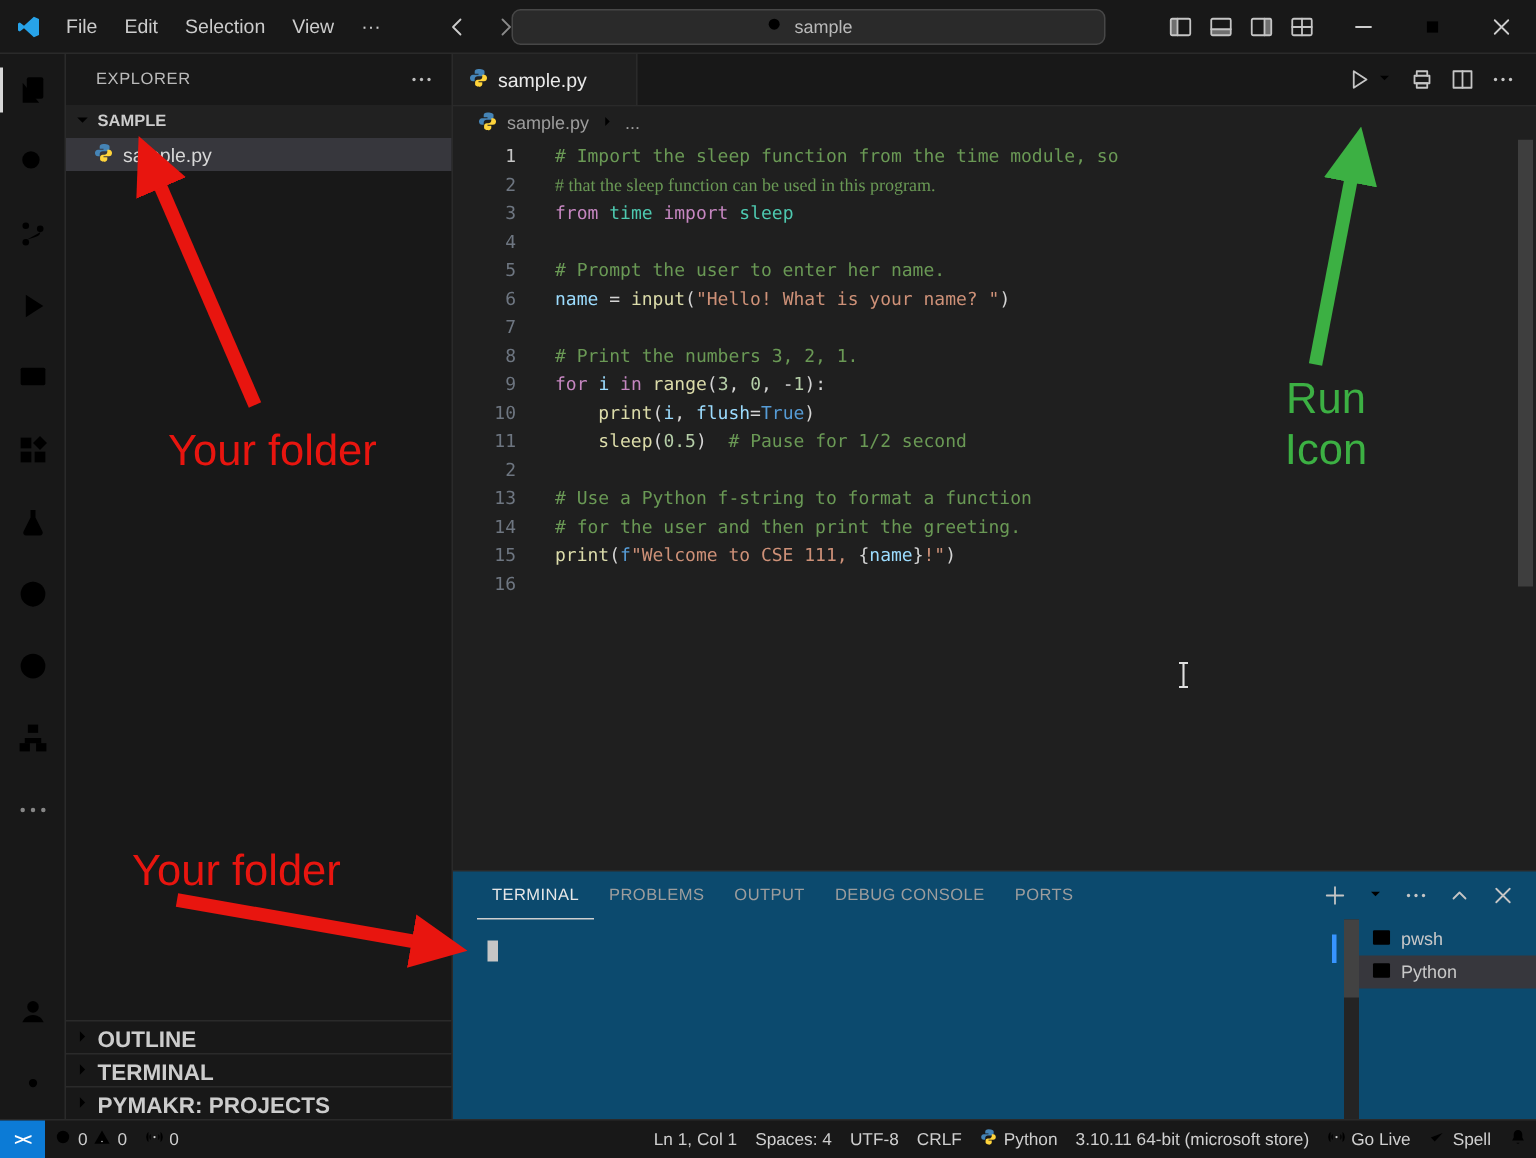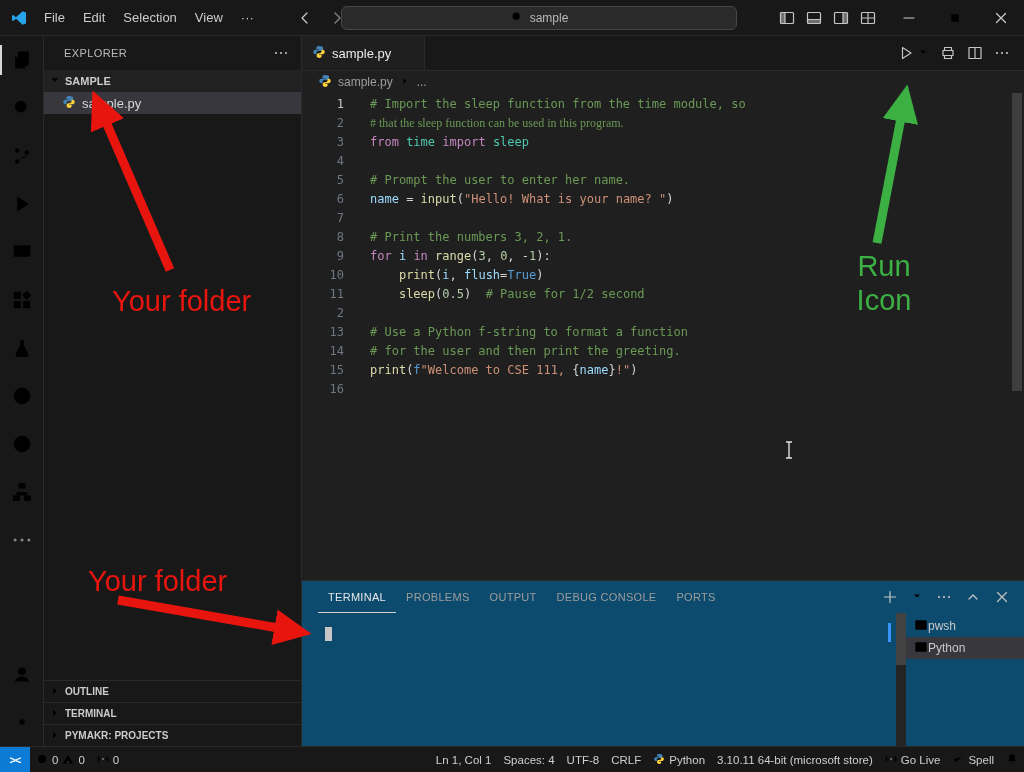--- a/index.html
+++ b/index.html
@@ -75,7 +75,7 @@
   .term-scroll{width:10px;background:#242424}
   .term-scroll .thumb{width:10px;height:52px;background:#424242}
   .term-list{width:118px;padding-top:2px;font-family:"Liberation Sans",sans-serif}
-  .term-row{height:22px;display:flex;align-items:center;padding-left:8px;font-size:12px;color:#c8c8c8}
+  .term-row{height:22px;display:flex;align-items:center;gap:6px;padding-left:8px;font-size:12px;color:#c8c8c8}
   .term-row.selected{background:#37373d}
 
   

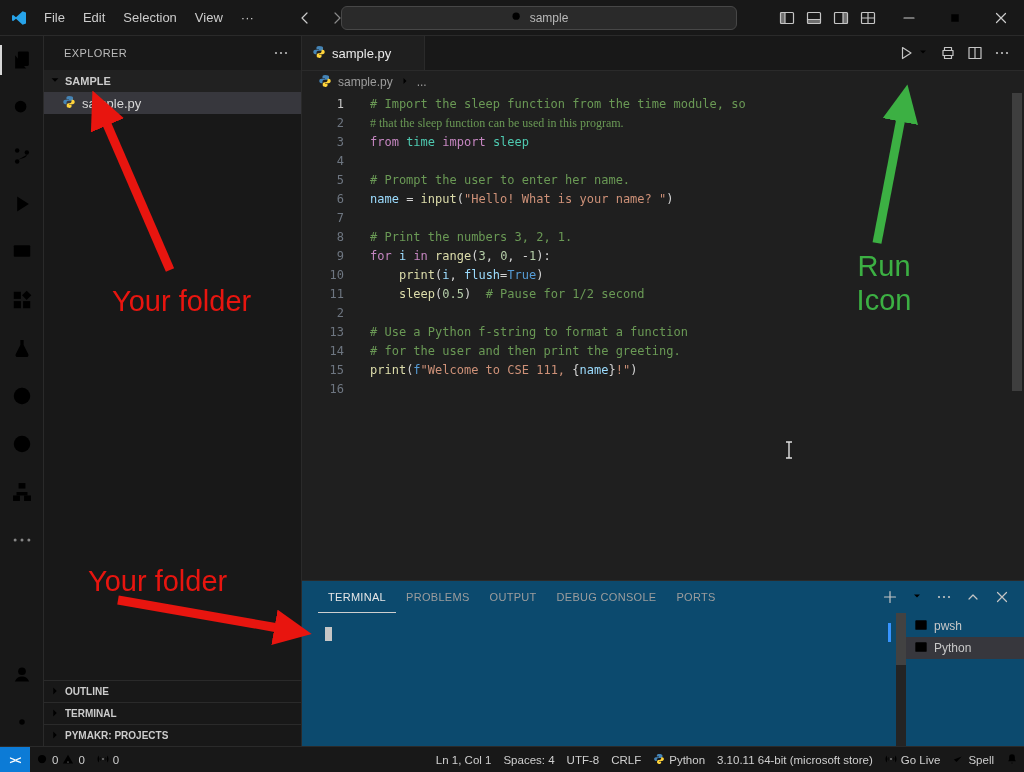--- a/index.html
+++ b/index.html
@@ -42,8 +42,8 @@
   .file-row{height:22px;display:flex;align-items:center;gap:6px;padding-left:18px;
     background:#37373d;color:#d7d7d7;font-size:13px}
   .sb-bottom{margin-top:auto}
-  .sect{height:22px;display:flex;align-items:center;gap:3px;padding-left:4px;border-top:1px solid #2a2a2a;
-    font-size:10px;font-weight:bold;color:#ccc}
+  .sect{height:22px;display:flex;align-items:flex-end;gap:3px;padding-left:4px;border-top:1px solid #2a2a2a;
+    font-size:15px;font-weight:bold;color:#ccc}
 
   
   .rightcol{position:absolute;top:36px;left:302px;right:0;bottom:26px;display:flex;flex-direction:column;background:#1f1f1f}

